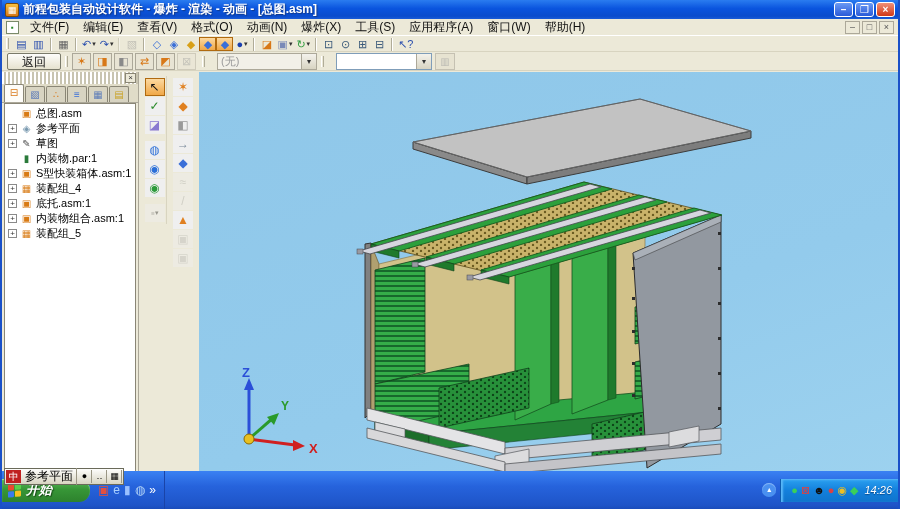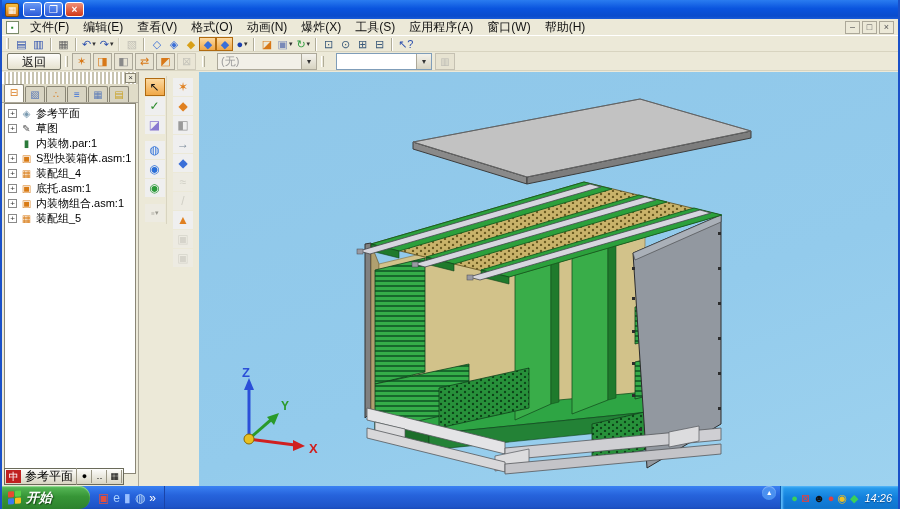--- a/index.html
+++ b/index.html
@@ -139,6 +139,7 @@
 
   <div class="titlebar">
     <span class="app-icon">▦</span>
+    <span class="title-text">前程包装自动设计软件 - 爆炸 - 渲染 - 动画 - [总图.asm]</span>
     <span class="win-btns">
       <span class="wbtn">–</span>
       <span class="wbtn">❐</span>

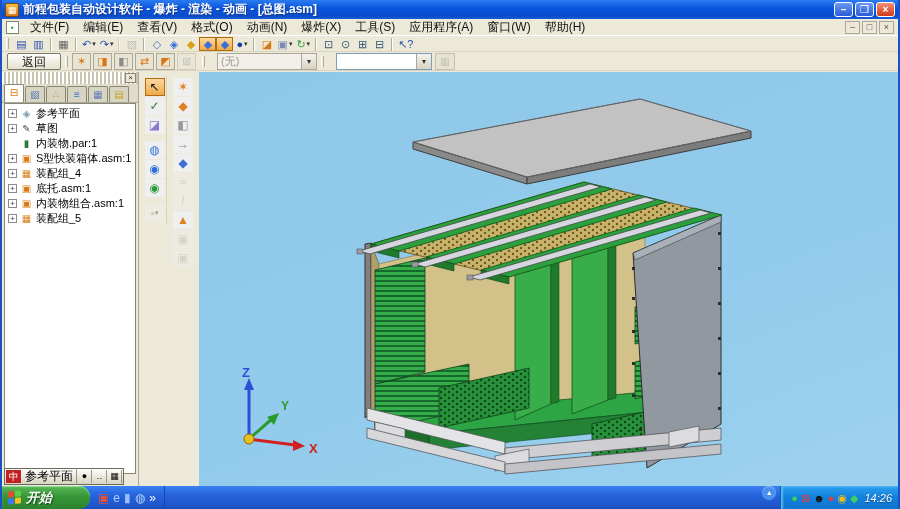--- a/index.html
+++ b/index.html
@@ -339,6 +339,11 @@
       </div>
       <div class="treebox">
 
+          <div class="trow">
+            <span class="expander" style="visibility: hidden;">+</span>
+            <span class="ticon ti-assembly"></span>
+            <span class="tlabel">总图.asm</span>
+          </div>
 
           <div class="trow">
             <span class="expander">+</span>

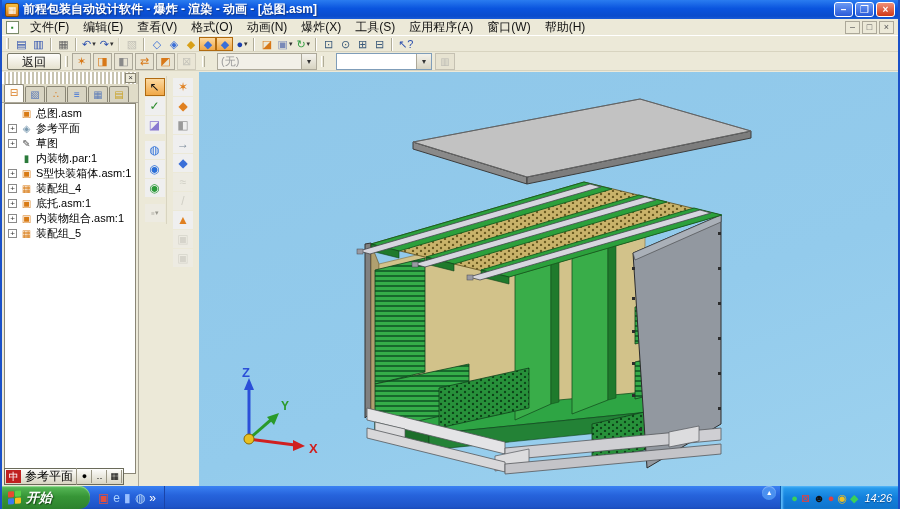--- a/index.html
+++ b/index.html
@@ -112,8 +112,8 @@
   .ime-cell { width:14px; height:13px; font-size:9px; line-height:12px; text-align:center; border-right:1px solid #9a9684; }
 
   
-  .taskbar { position:absolute; left:0; right:0; bottom:0; height:23px;
-    background:linear-gradient(#3a81f3,#2663dc 40%,#1e54c8 90%,#1a4cba); display:flex; align-items:flex-start; }
+  .taskbar { position:absolute; left:0; right:0; bottom:0; height:38px;
+    background:linear-gradient(#3a81f3,#2663dc 40%,#1e54c8 90%,#1a4cba); display:flex; align-items:center; }
   .startbtn { height:23px; width:88px; border-radius:0 11px 11px 0;
     background:linear-gradient(#5aba5a,#379637 45%,#2d822d); display:flex; align-items:center; gap:5px;
     padding:0 10px 0 6px; box-shadow:inset 0 1px 1px #9ade9a; }

